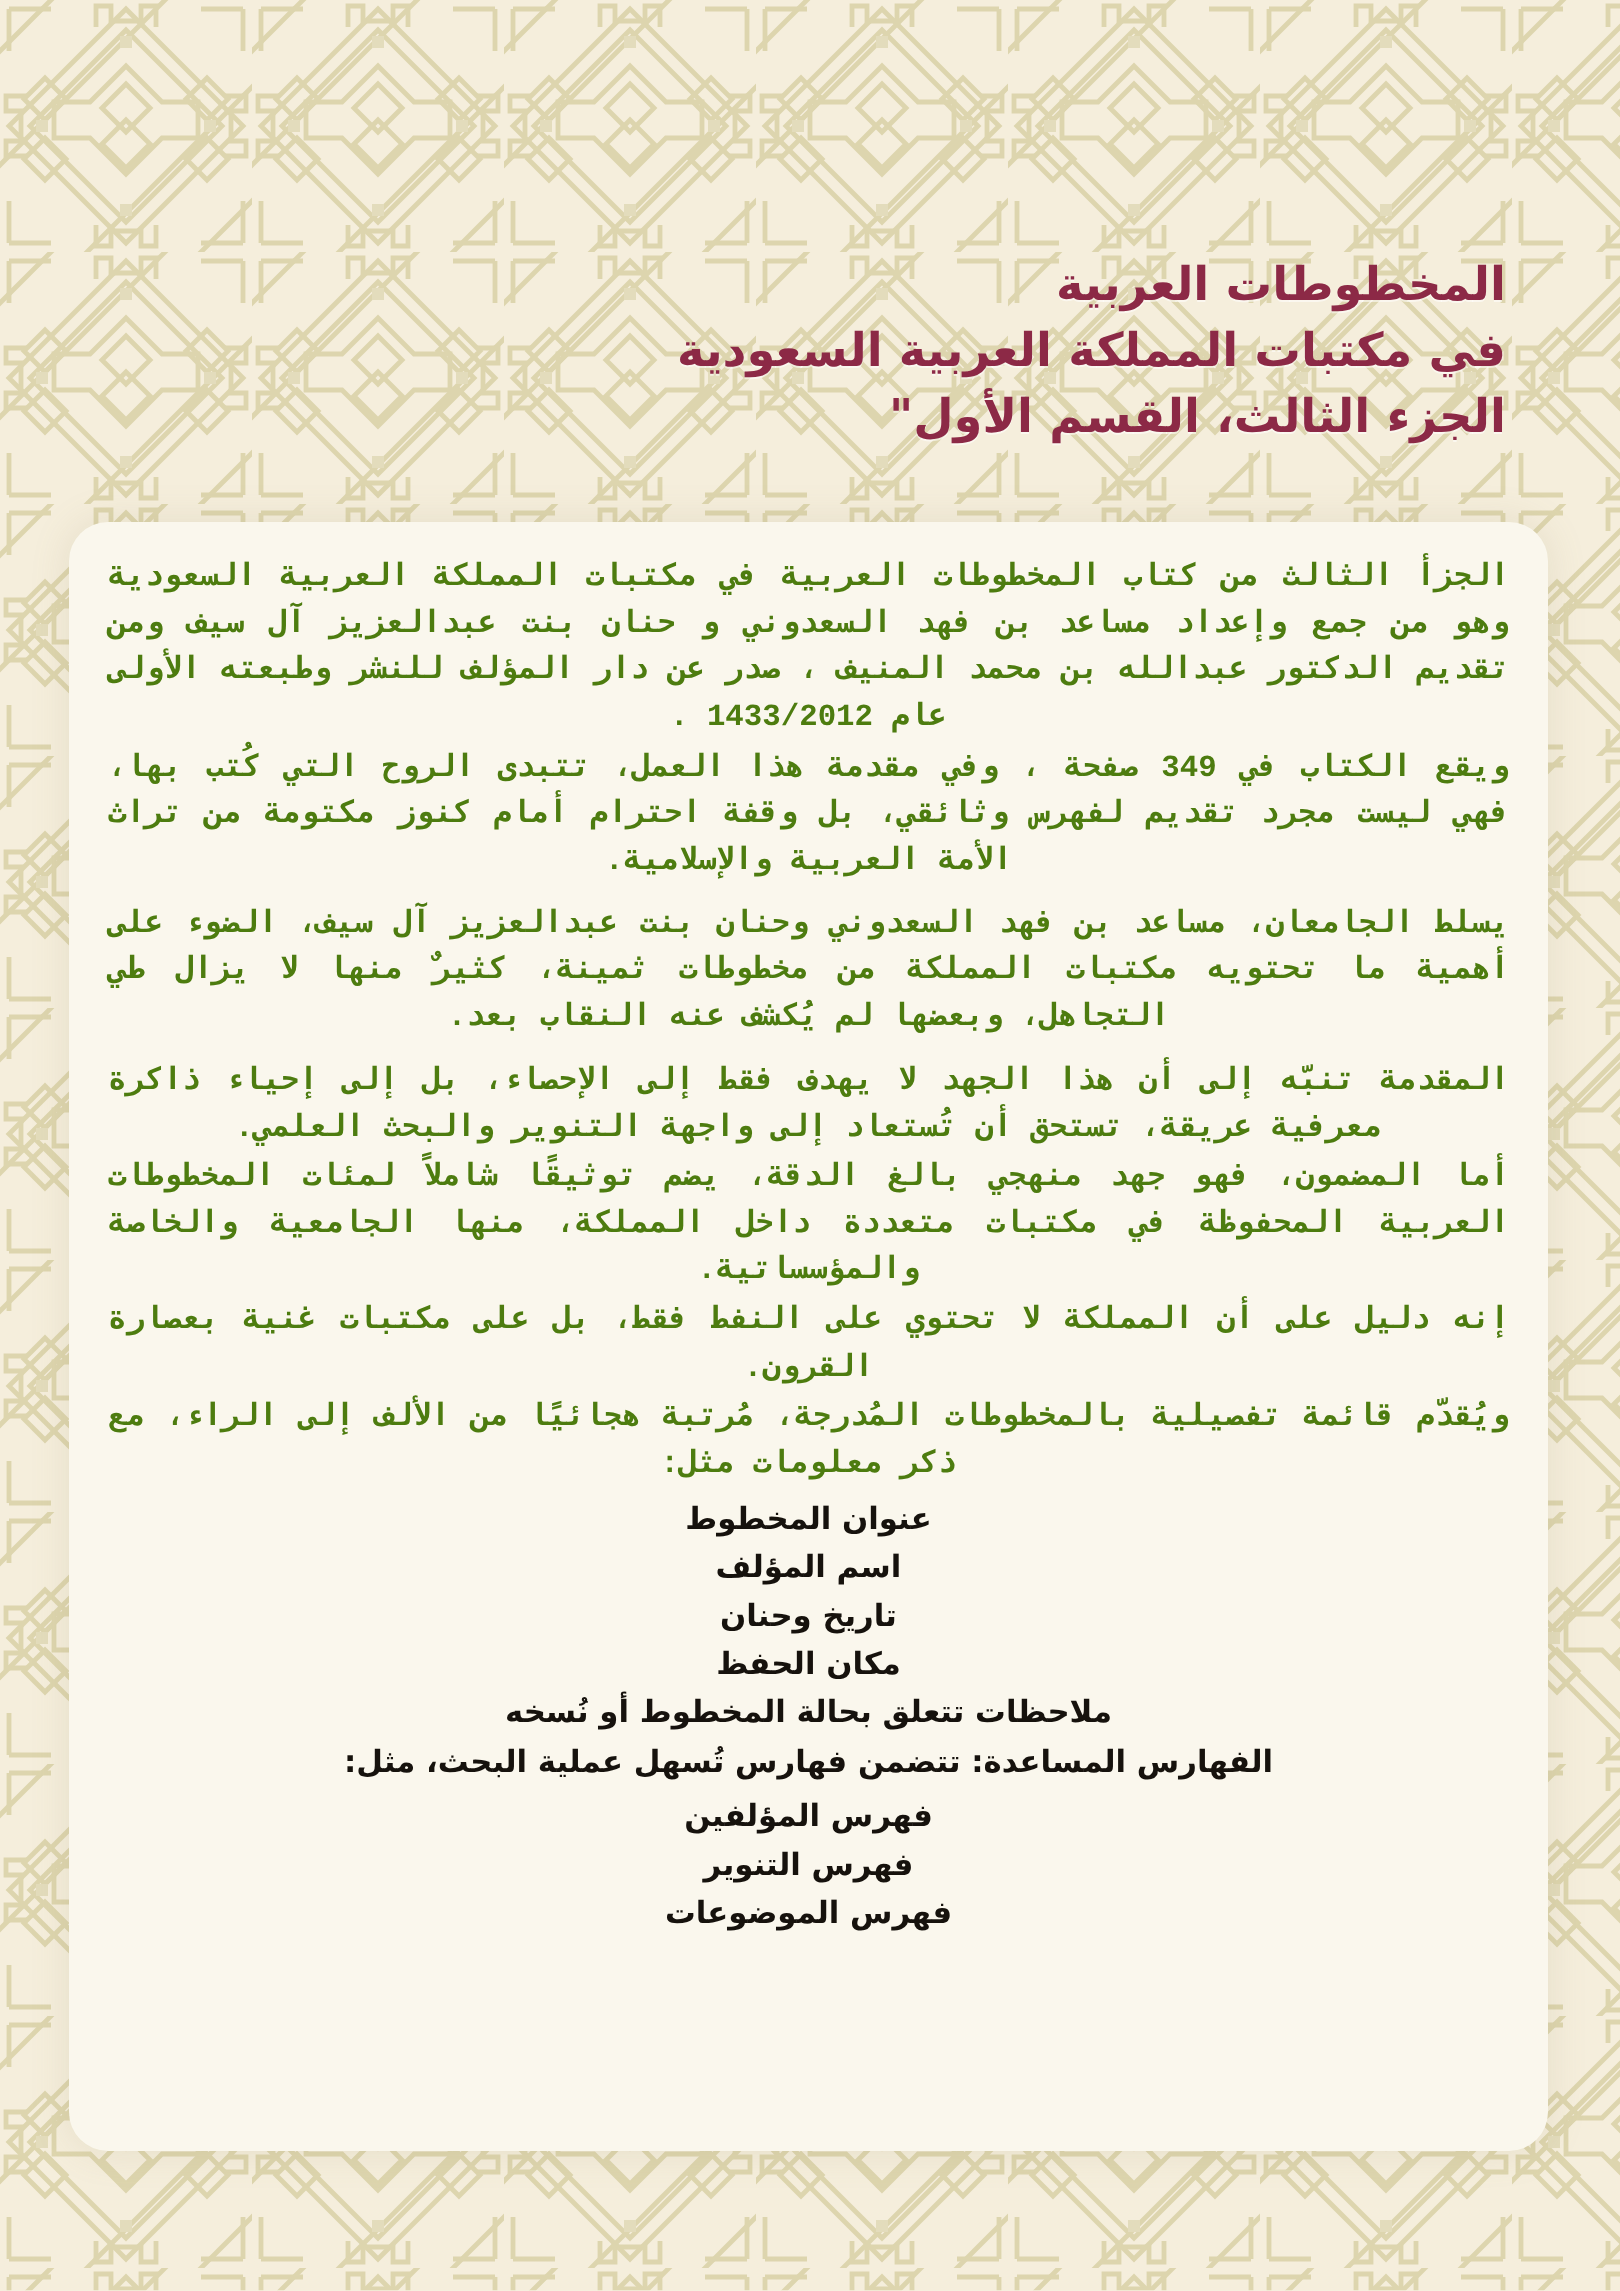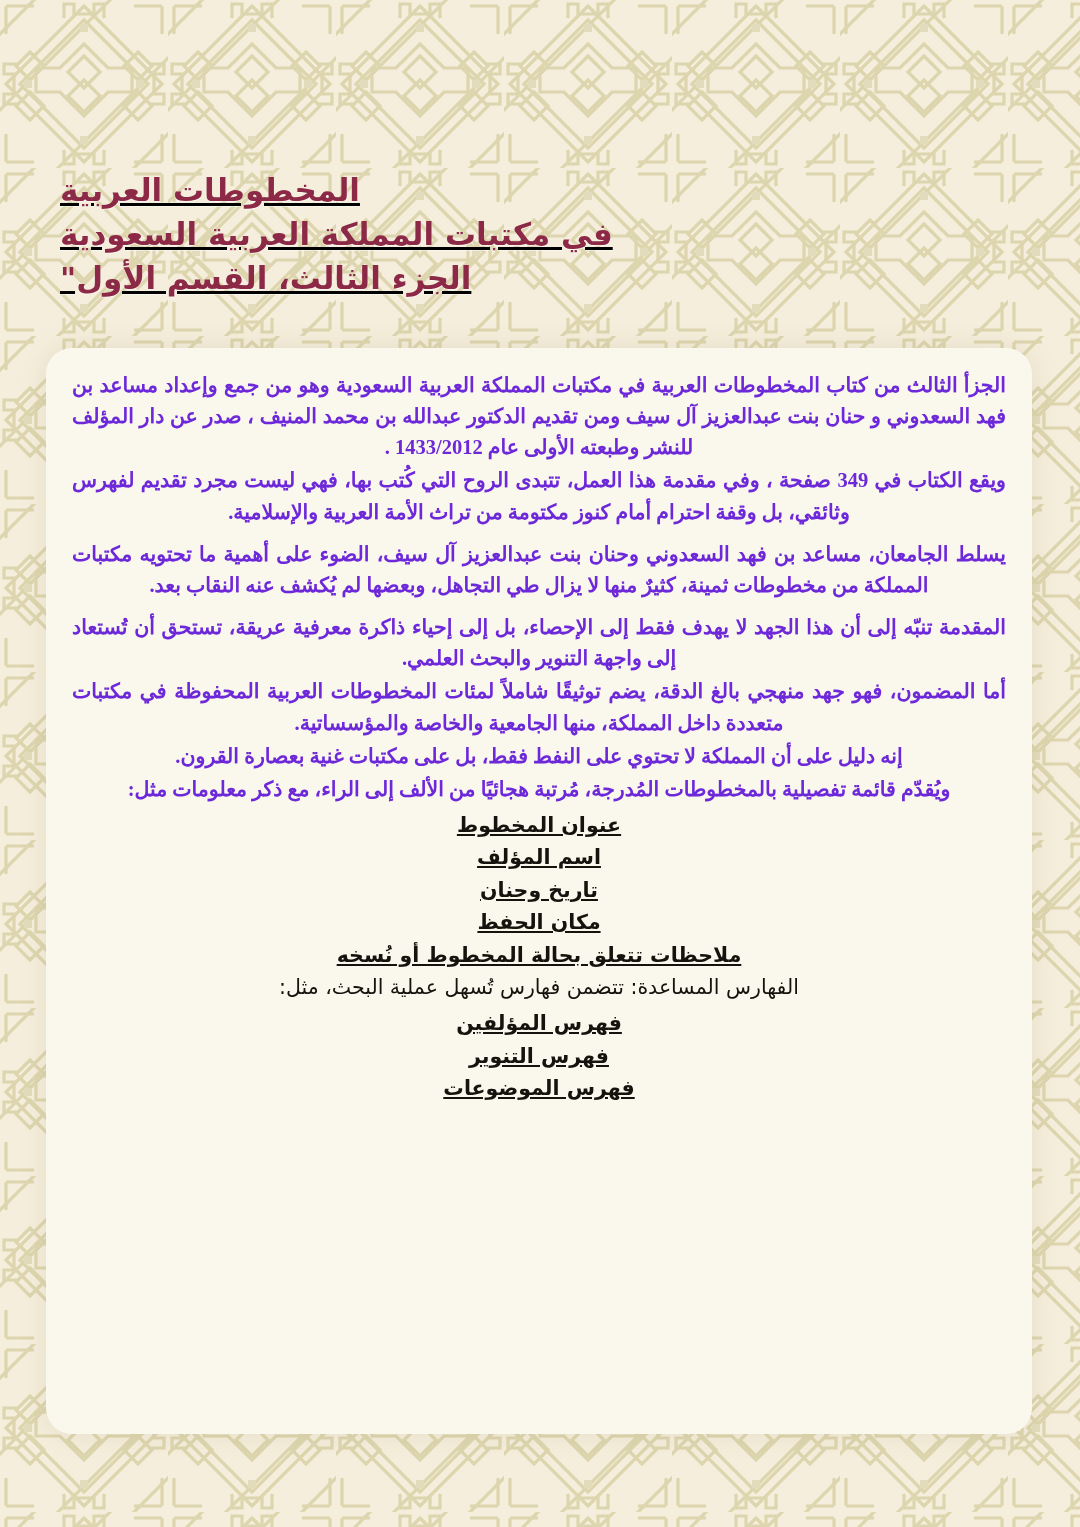--- a/index.html
+++ b/index.html
@@ -43,10 +43,9 @@
     left: 0;
     right: 0;
     z-index: 2;
-    text-align: left;
-    padding: 0 60px;
+    text-align: right;
+    padding: 0 76px;
     box-sizing: border-box;
-    text-decoration: underline;
   }
 
   .title-line {

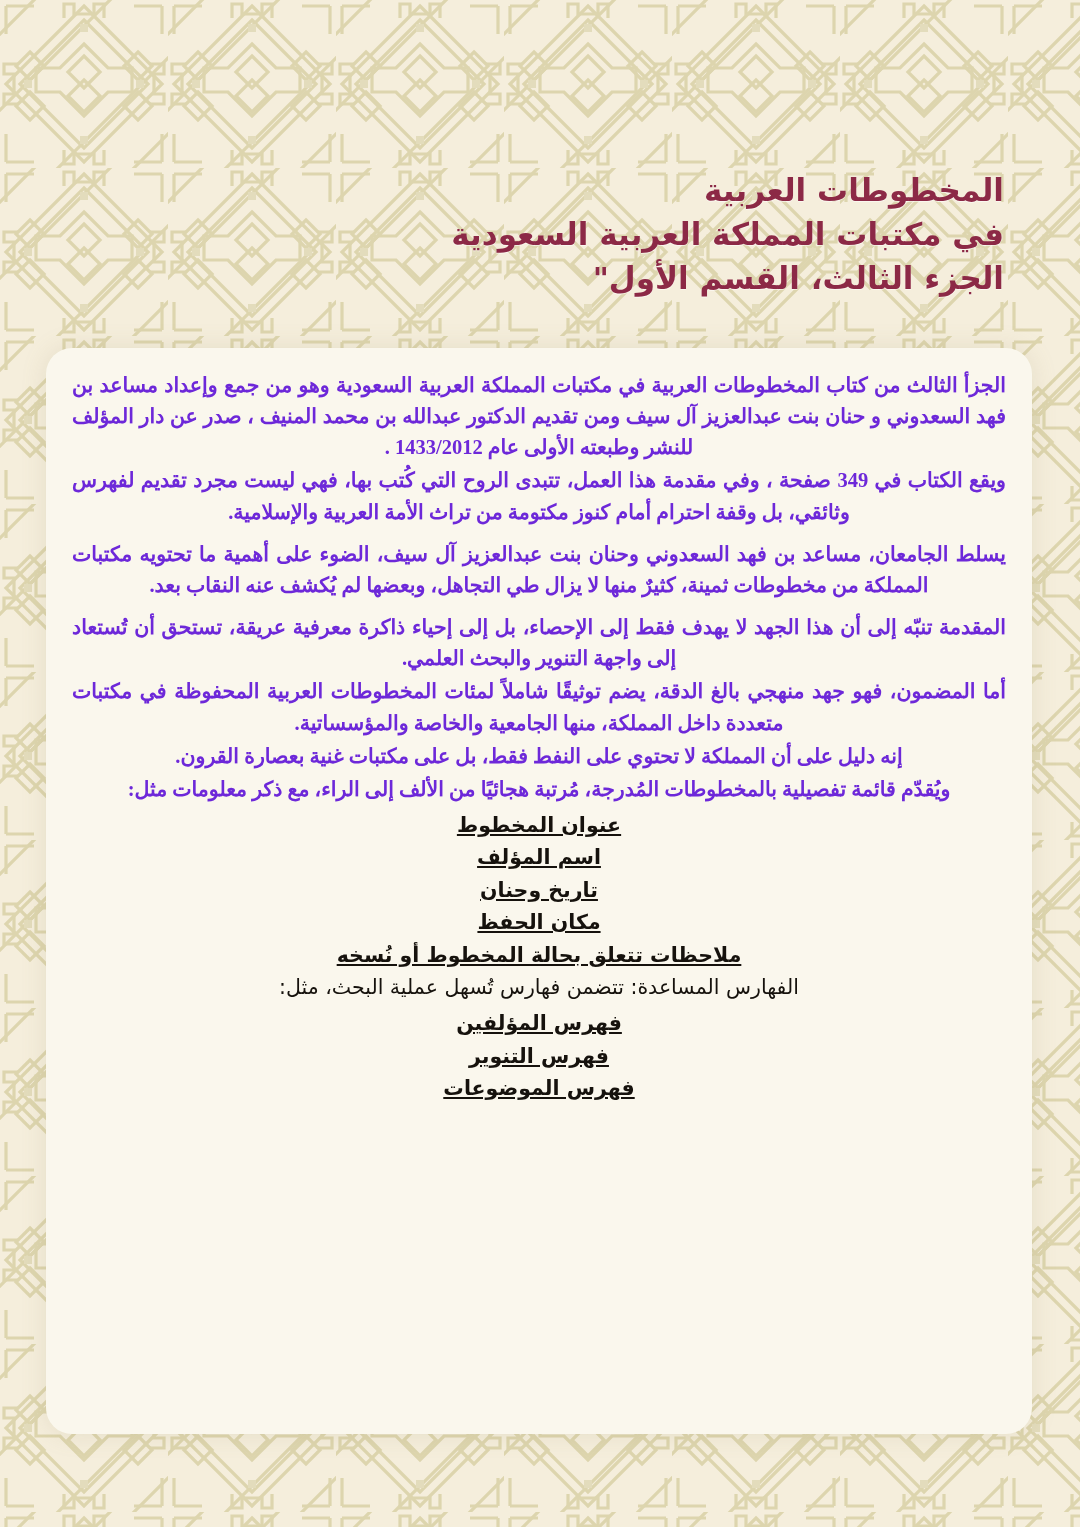--- a/index.html
+++ b/index.html
@@ -91,8 +91,8 @@
     text-align-last: center;
     margin: 0 0 2px 0;
     direction: rtl;
-    color: #6d28d9;
-    font-family: Liberation Serif, serif;
+    color: #4d7c0f;
+    font-family: Liberation Mono, monospace;
   }
 
   .para.gap-above {

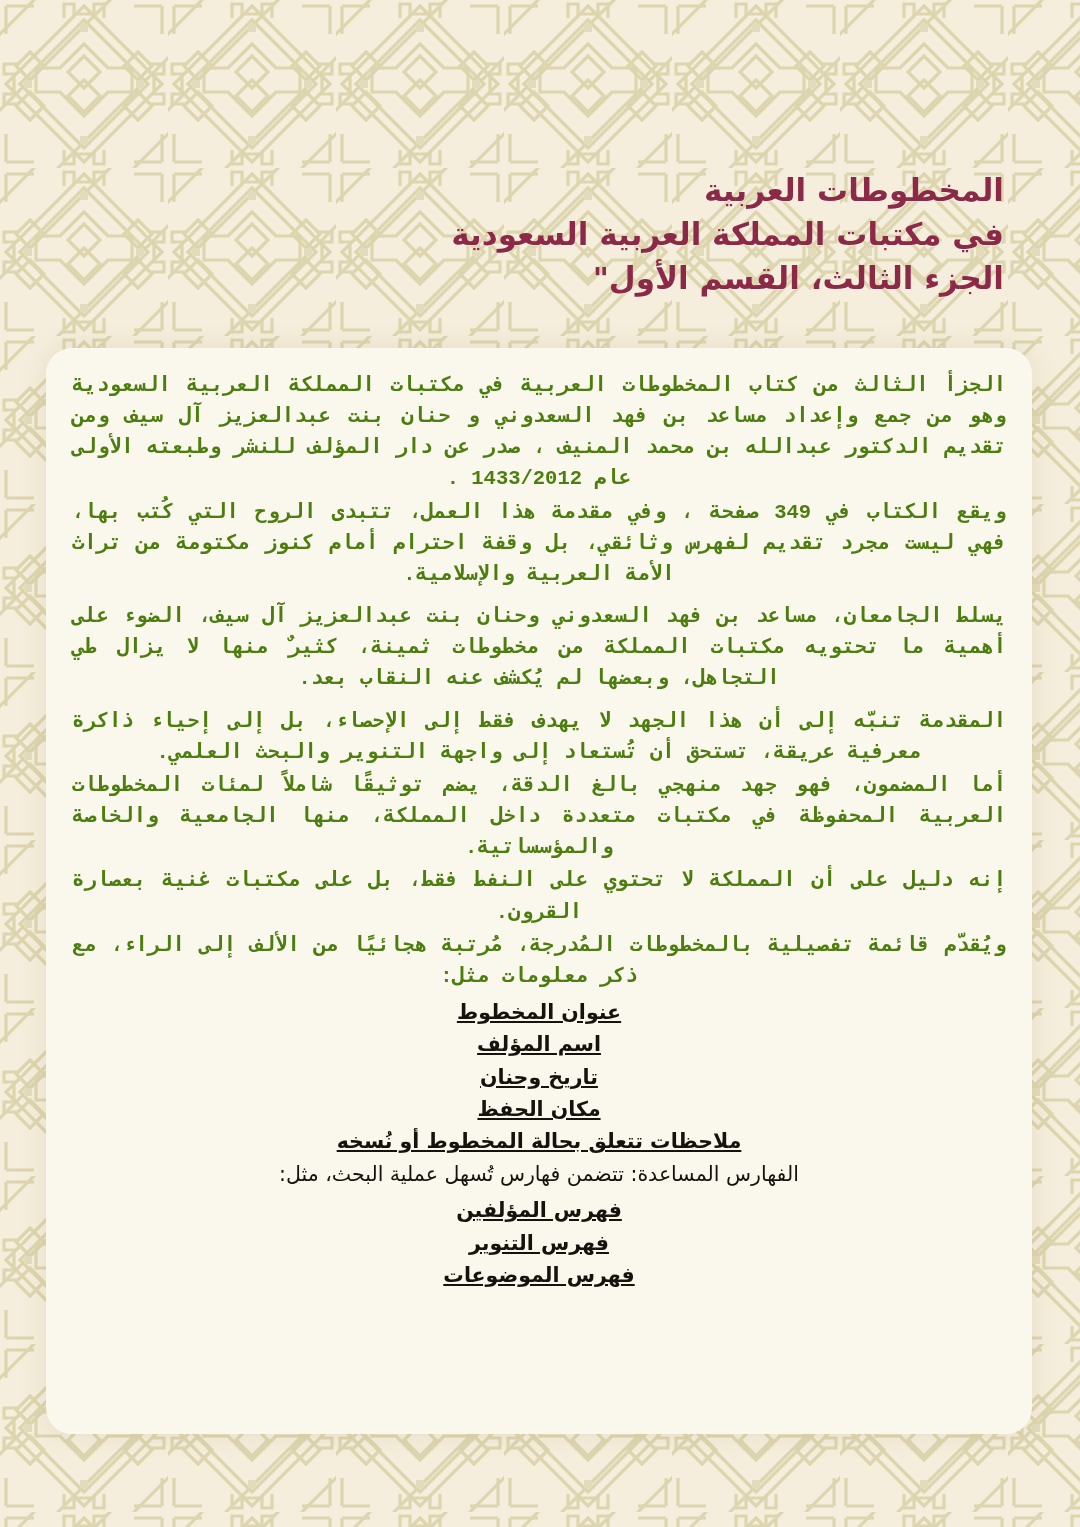--- a/index.html
+++ b/index.html
@@ -114,7 +114,6 @@
     text-align: center;
     color: #16120d;
     direction: rtl;
-    text-decoration: underline;
   }
 
   .indices-intro {

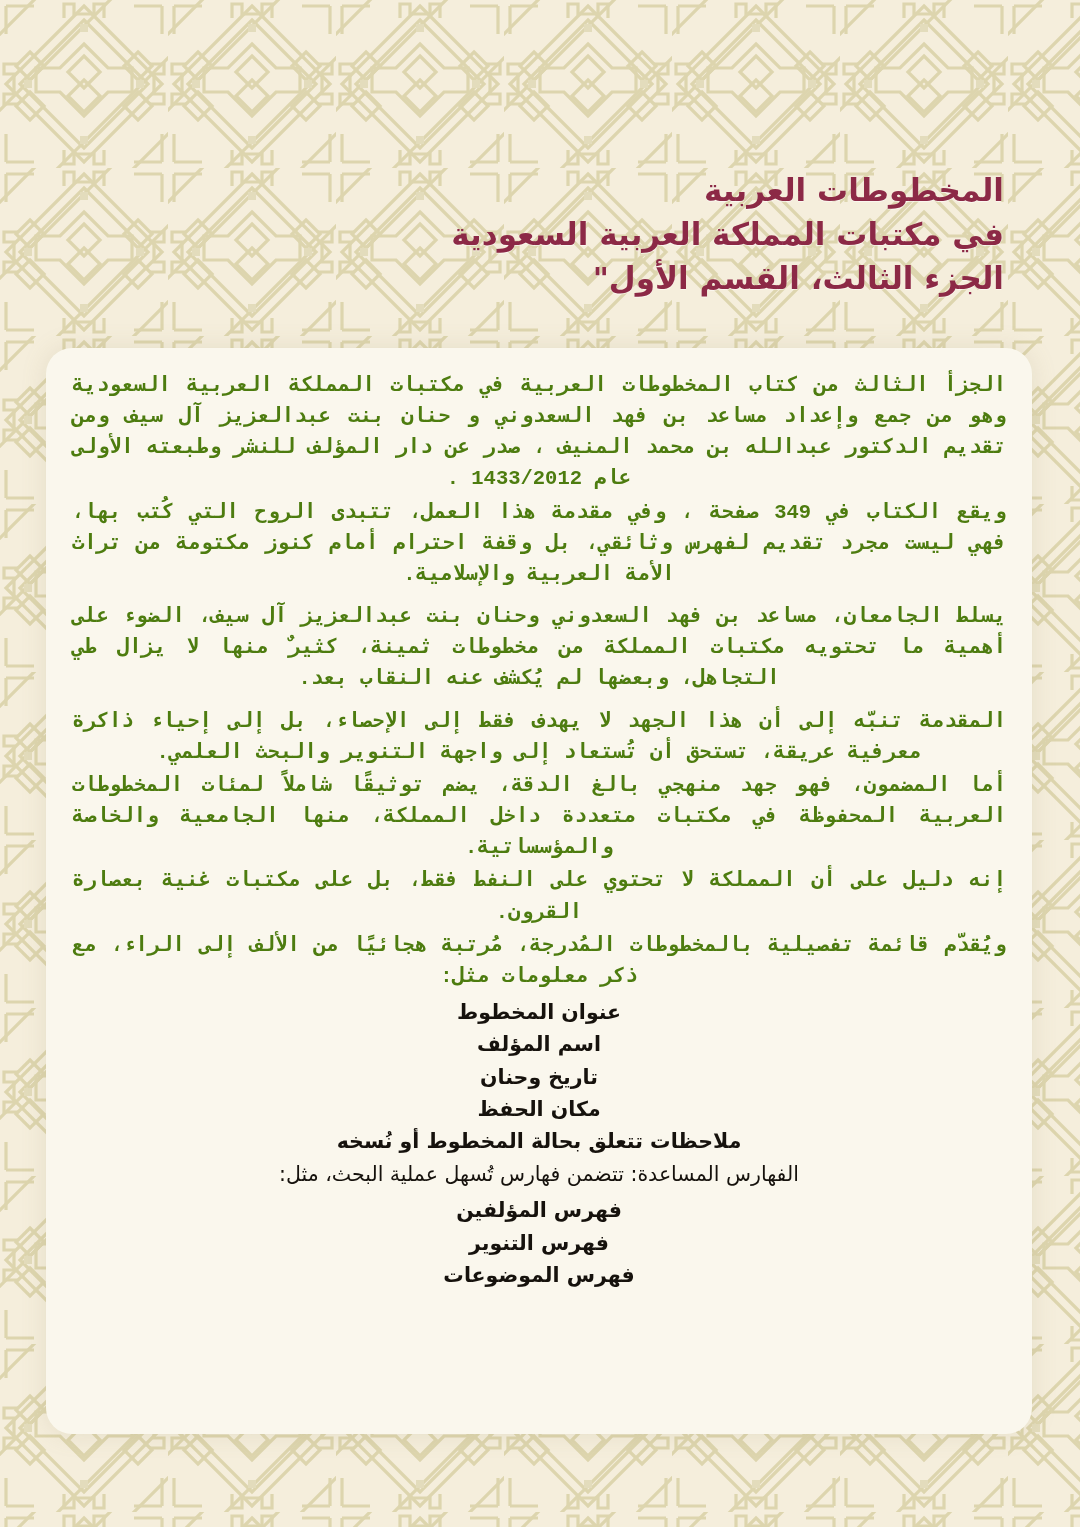--- a/index.html
+++ b/index.html
@@ -119,7 +119,7 @@
   .indices-intro {
     font-size: 20.5px;
     line-height: 1.58;
-    font-weight: normal;
+    font-weight: bold;
     text-align: center;
     color: #16120d;
     direction: rtl;

